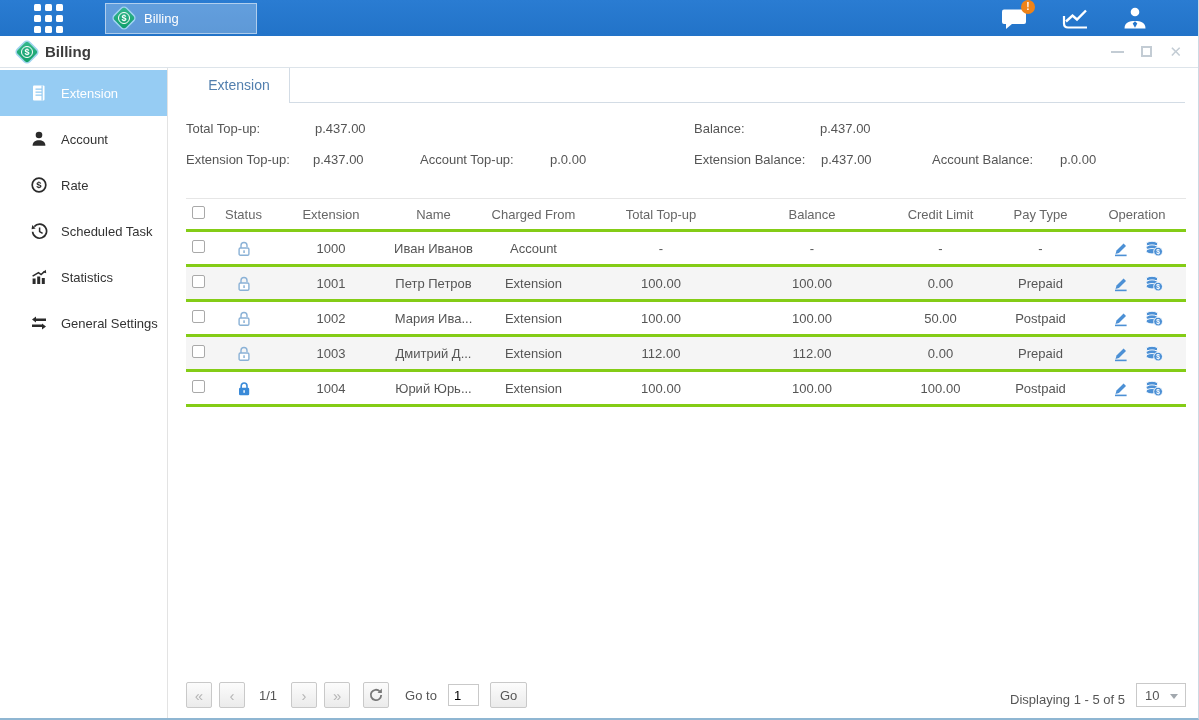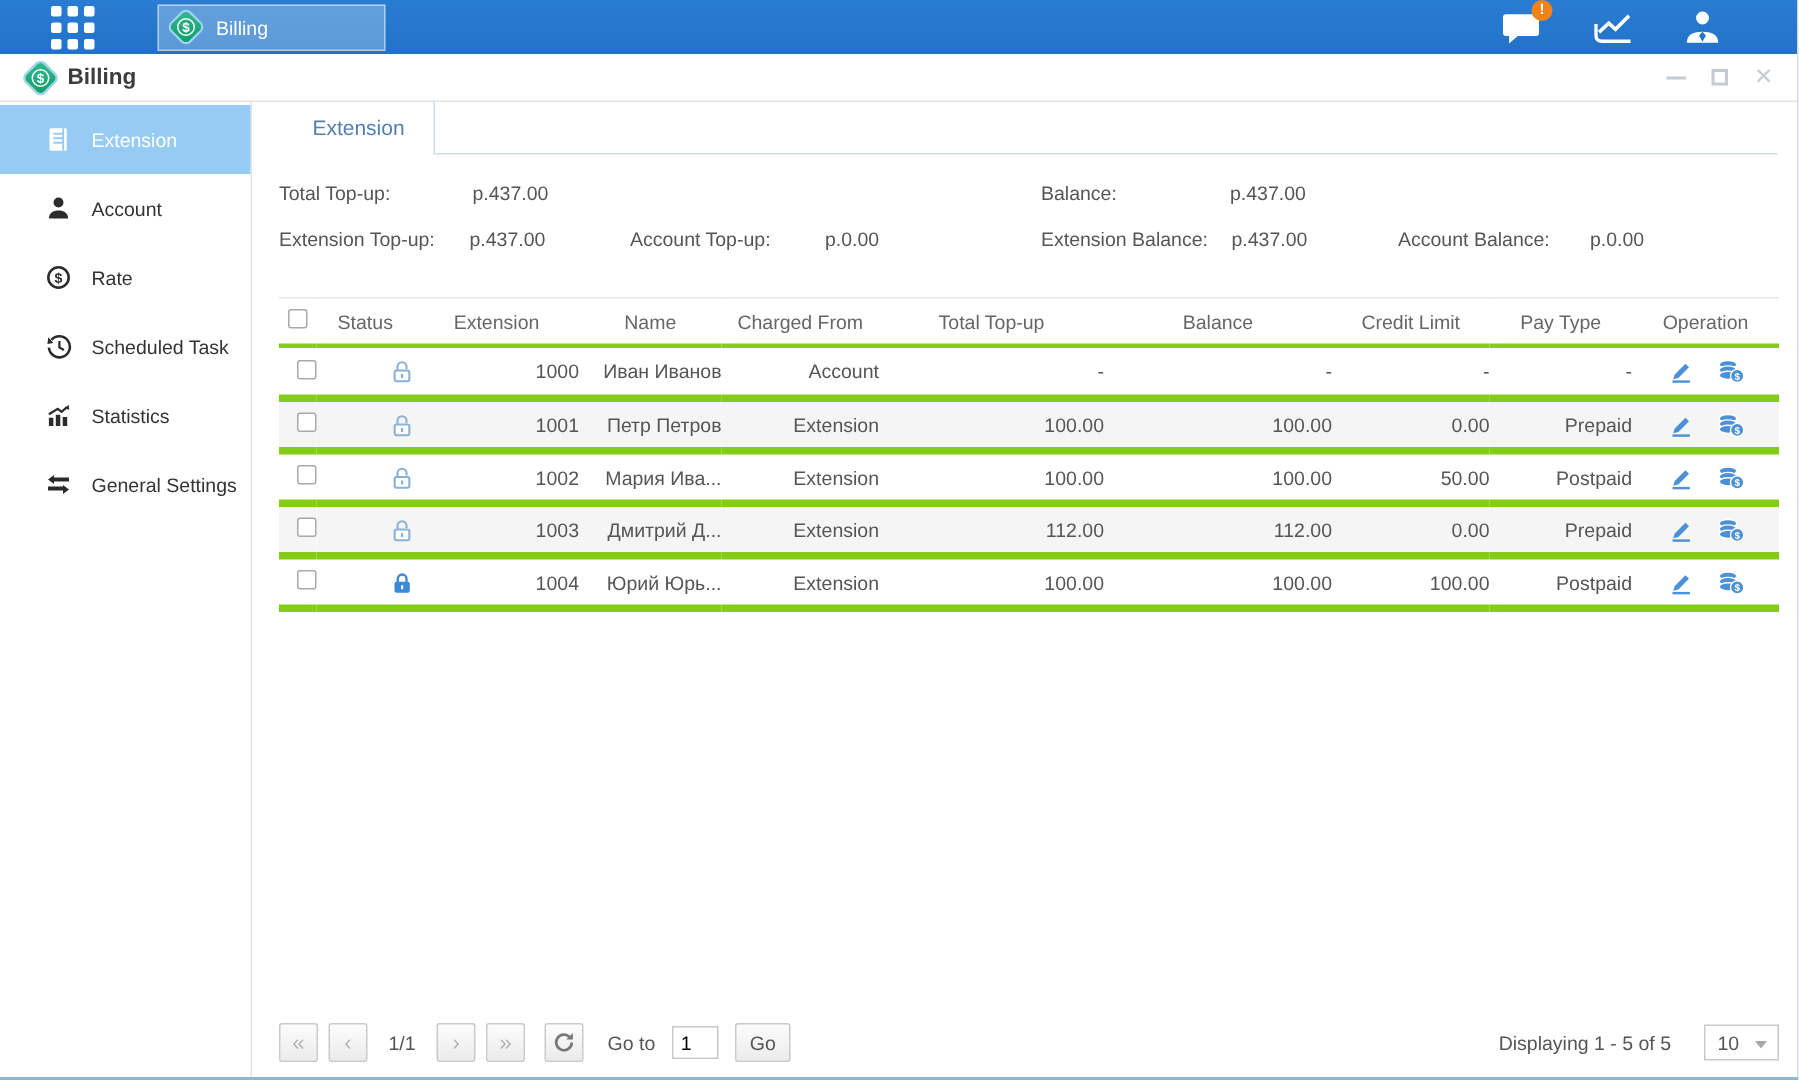--- a/index.html
+++ b/index.html
@@ -67,7 +67,7 @@
   table { border-collapse:collapse; table-layout:fixed; width:1000px; font-size:13px; color:#555; }
   thead th { height:32px; font-weight:normal; color:#666; text-align:center;
              border-top:1px solid #e6e6e6; border-bottom:3px solid #84cc16; }
-  tbody td { height:35px; text-align:right; border-bottom:5px solid #84cc16; }
+  tbody td { height:35px; text-align:center; border-bottom:3px solid #84cc16; }
   tbody tr:nth-child(even) { background:#f5f5f5; }
   .checkbox { width:13px; height:13px; border:1px solid #a9a9a9; border-radius:2px; background:#fff; display:inline-block; cursor:pointer; }
   .ops { display:flex; justify-content:center; align-items:center; gap:16px; }

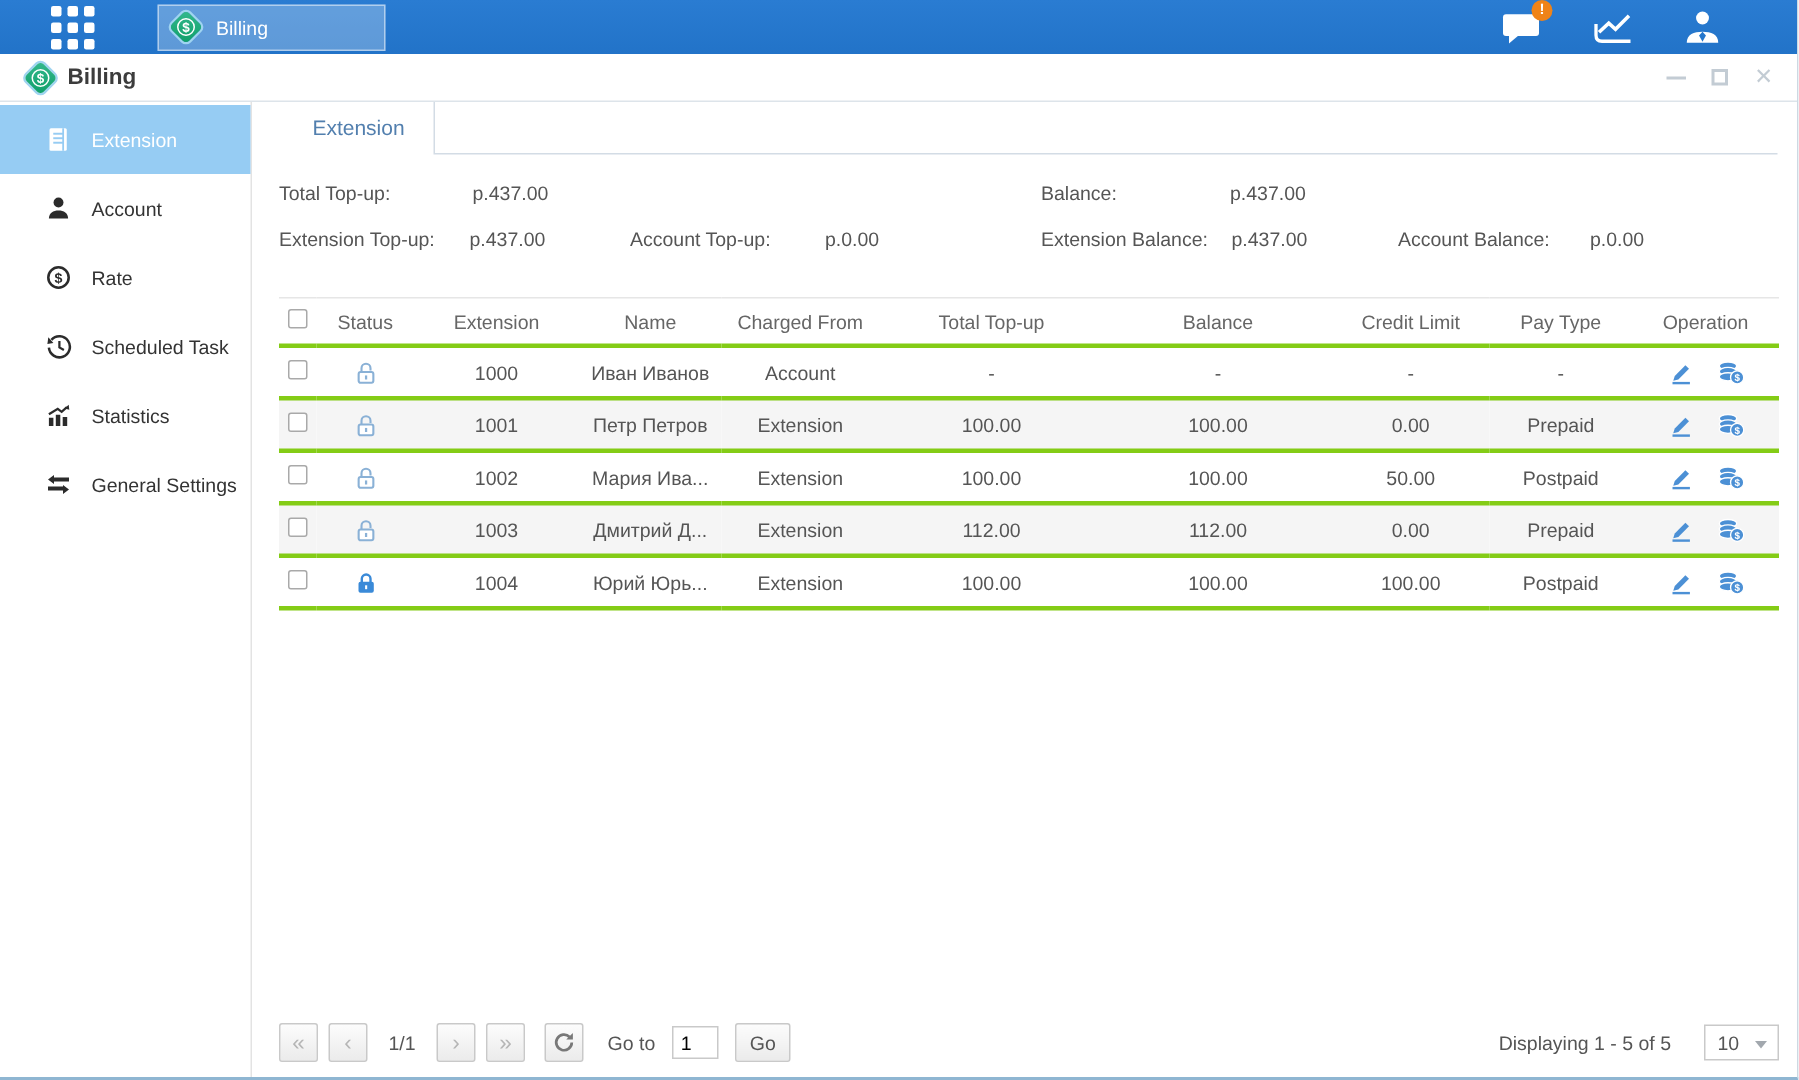--- a/index.html
+++ b/index.html
@@ -83,7 +83,7 @@
   .goto-input { width:31px; height:22px; border:1px solid #c9c9c9; font-size:13px; padding:0 5px; font-family:"Liberation Sans",sans-serif; }
   .go-btn { height:26px; padding:0 9px; border:1px solid #c9c9c9; border-radius:2px; background:linear-gradient(#fcfcfc,#ebebeb);
             font-size:13px; color:#555; cursor:pointer; margin-left:4px; }
-  .pg-right { margin-left:auto; display:flex; align-items:center; gap:22px; }
+  .pg-right { margin-left:auto; display:flex; align-items:flex-end; gap:11px; }
   .pagesize { width:50px; height:24px; border:1px solid #c9c9c9; background:#fff; display:flex; align-items:center;
               padding-left:8px; position:relative; cursor:pointer; }
   .pagesize::after { content:""; position:absolute; right:7px; top:10px; border-left:4px solid transparent;

